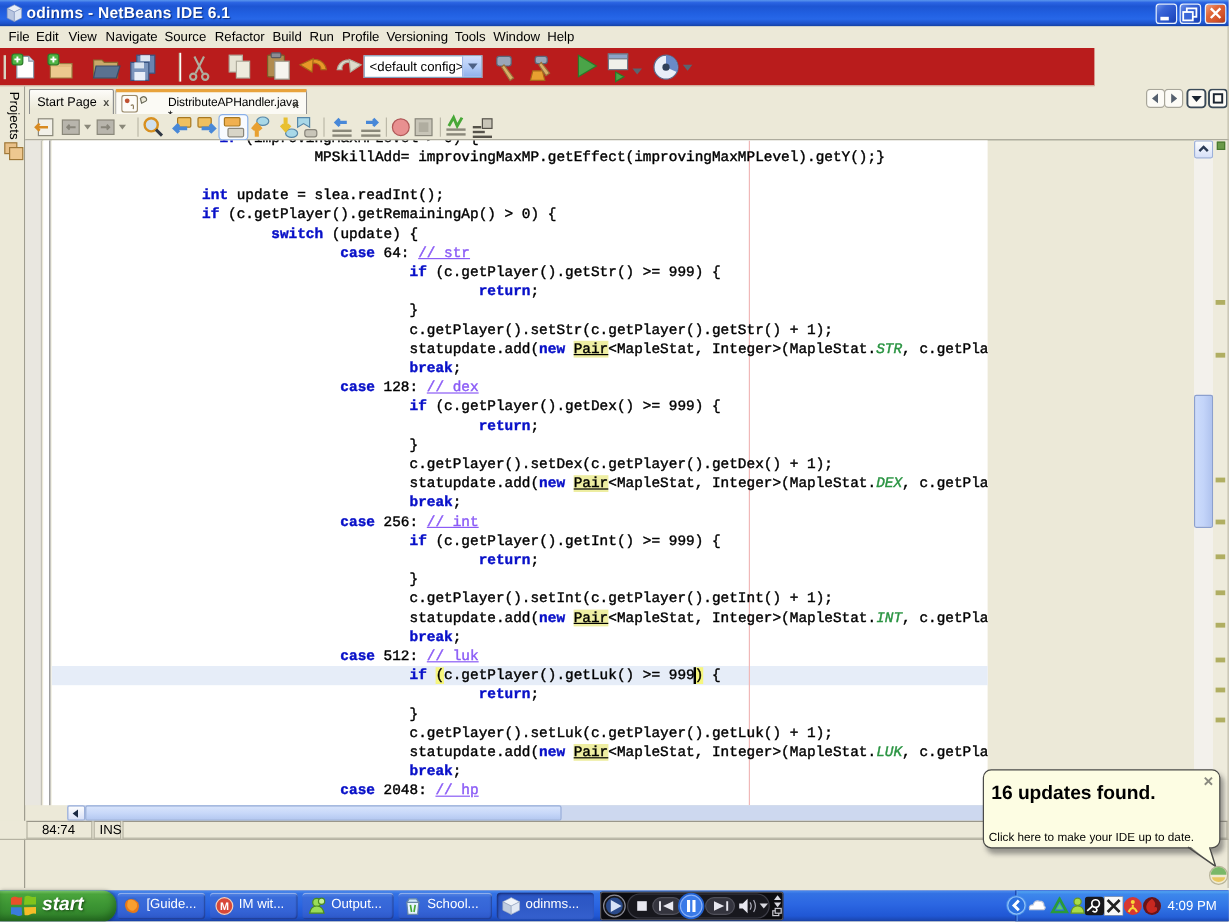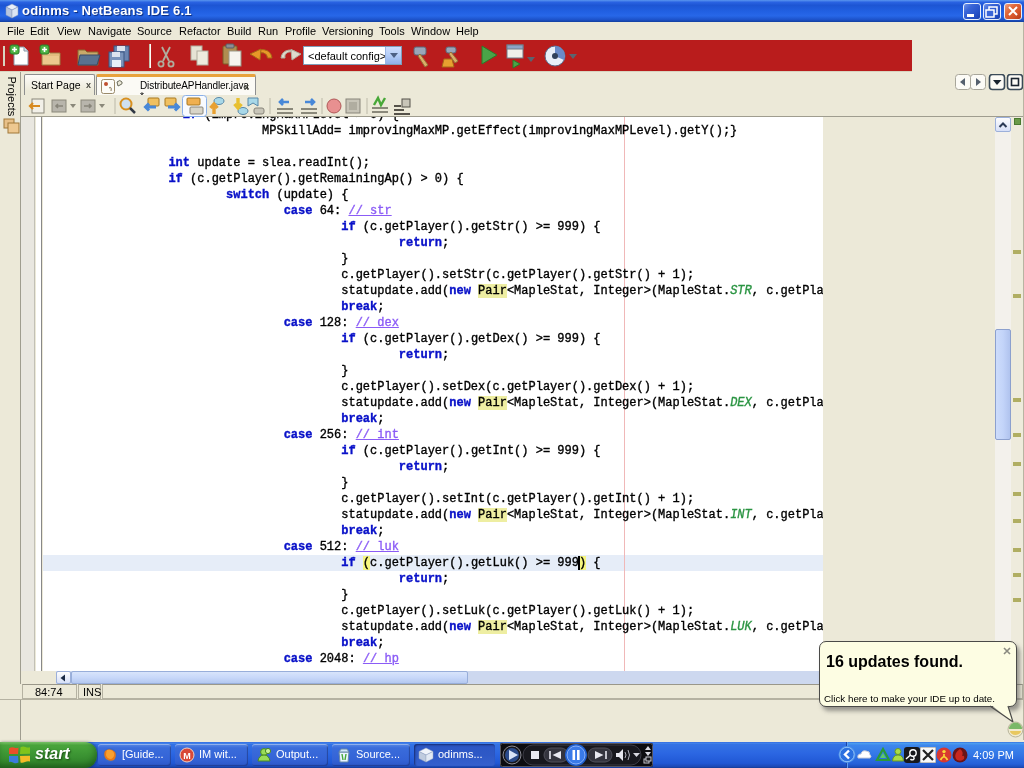--- a/index.html
+++ b/index.html
@@ -60,7 +60,7 @@
 .kw { color:#0810c8; font-weight:bold; }
 .cm { color:#8b5cf6;text-decoration:underline; }
 .fld { color:#2a9442; font-style:italic; }
-.occ { background:#eeeea2; }
+.occ { background:#eeeea2;text-decoration:underline; }
 .br { background:#f6f67e; }
 #caret { left:535px; top:439px; width:2px; height:14px; background:#000; }
 

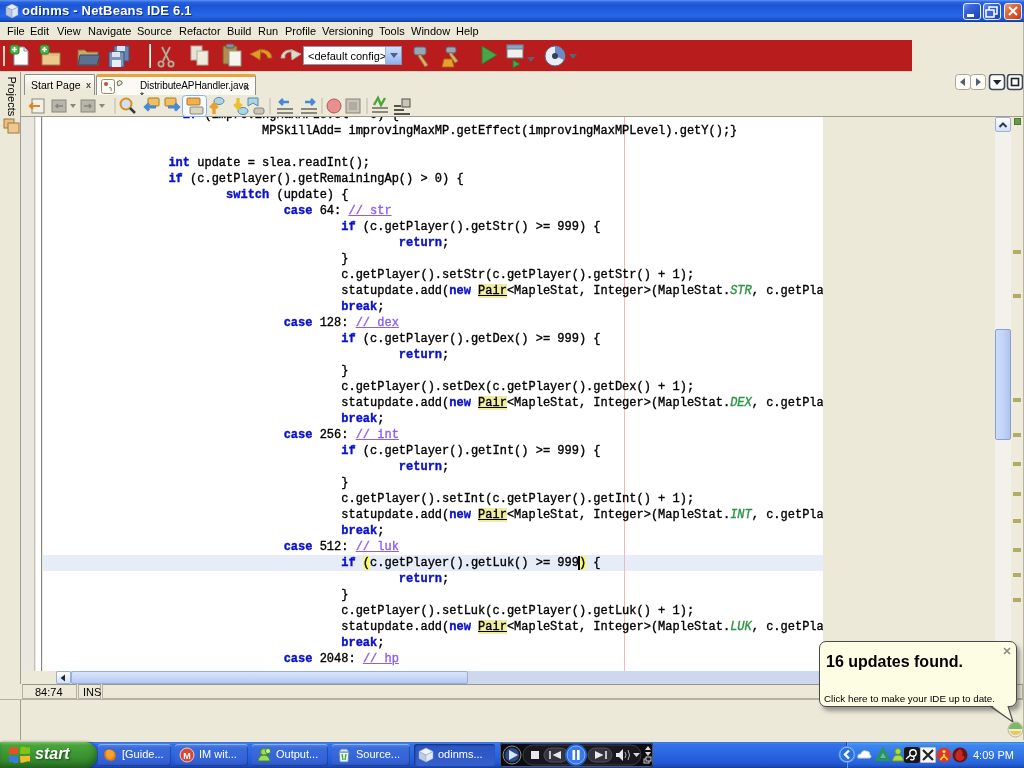--- a/index.html
+++ b/index.html
@@ -503,7 +503,7 @@
         <path d="M5 2 L11 2 L13 5 L3 5 Z" fill="#d0e8f8" stroke="#6888a8"></path>
         <path d="M6 7 L7 13 M10 7 L9 13" stroke="#48a838" stroke-width="1.4"></path>
       </svg>
-    <span class="tx">Source...</span>
+    <span class="tx">School...</span>
     </div>
   <div id="tb5" class="taskbtn" style="left:414px; width:81px; top:744px;">
     <svg class="ic" viewBox="0 0 16 16">

